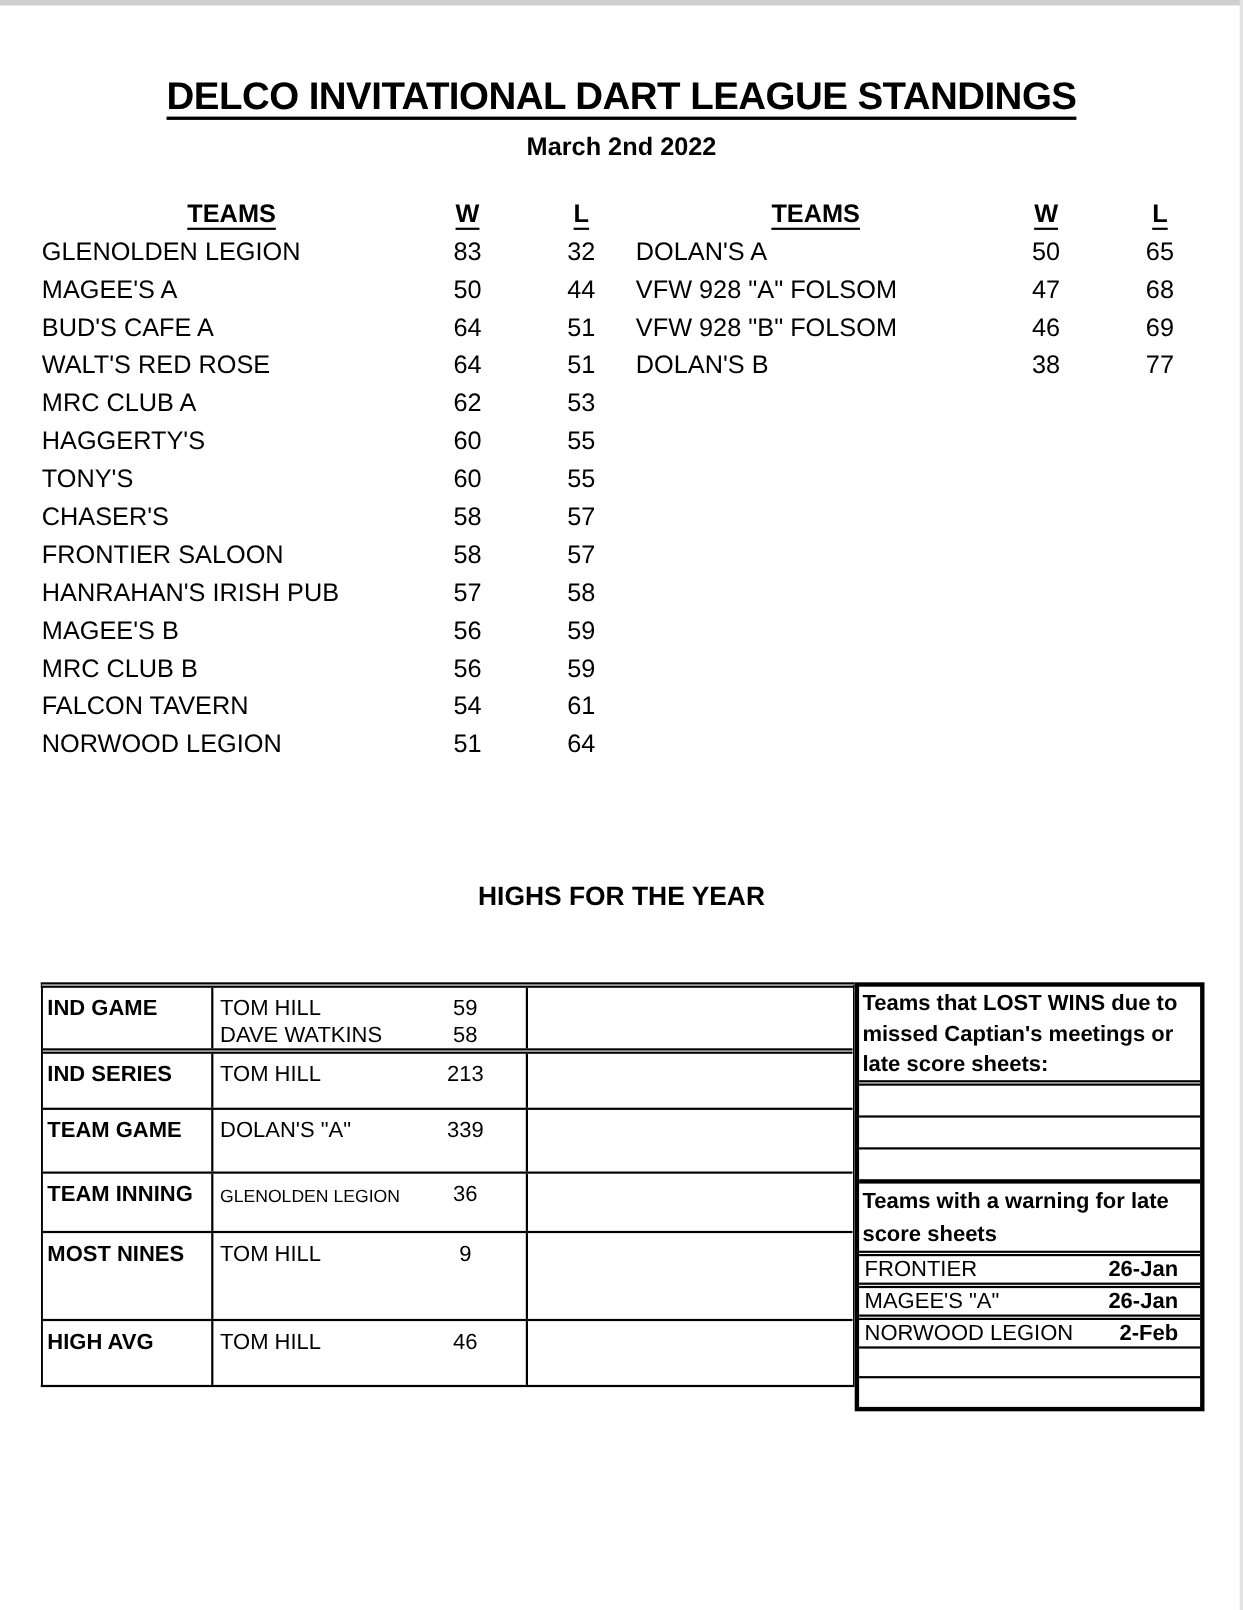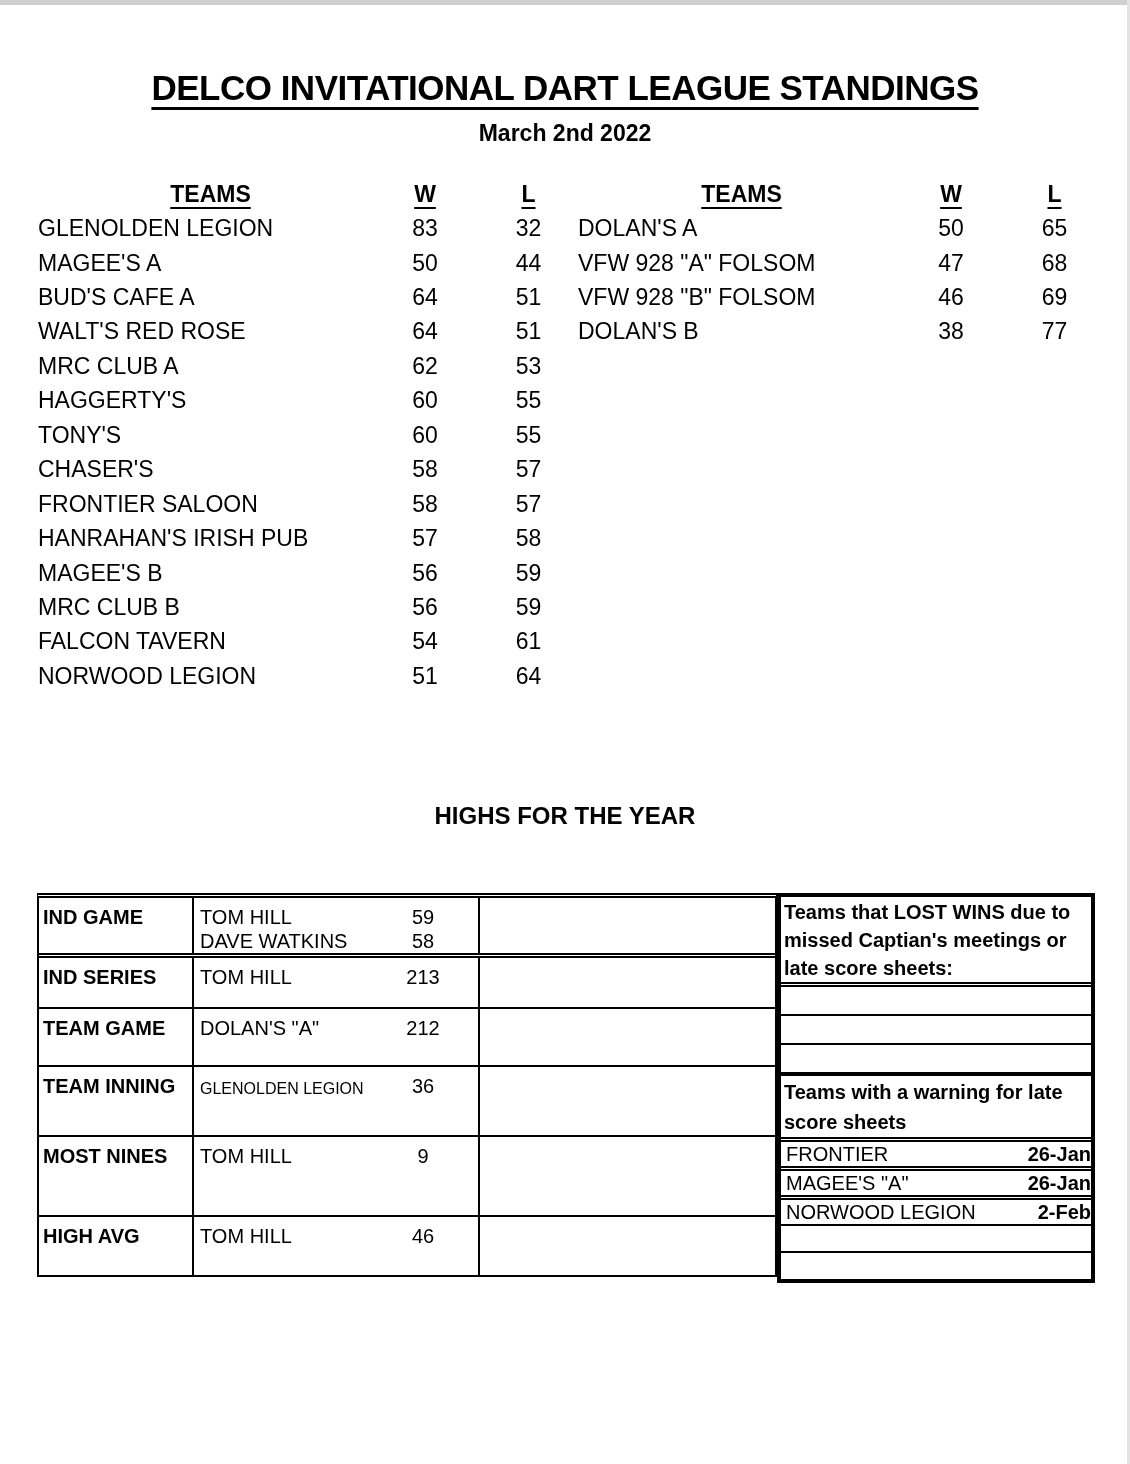--- a/index.html
+++ b/index.html
@@ -183,7 +183,7 @@
       <div class="mid">
         <div class="entry">
           <span class="nm">DOLAN'S "A"</span>
-          <span class="val">212</span>
+          <span class="val">339</span>
         </div>
       </div>
       <div class="sp"></div>

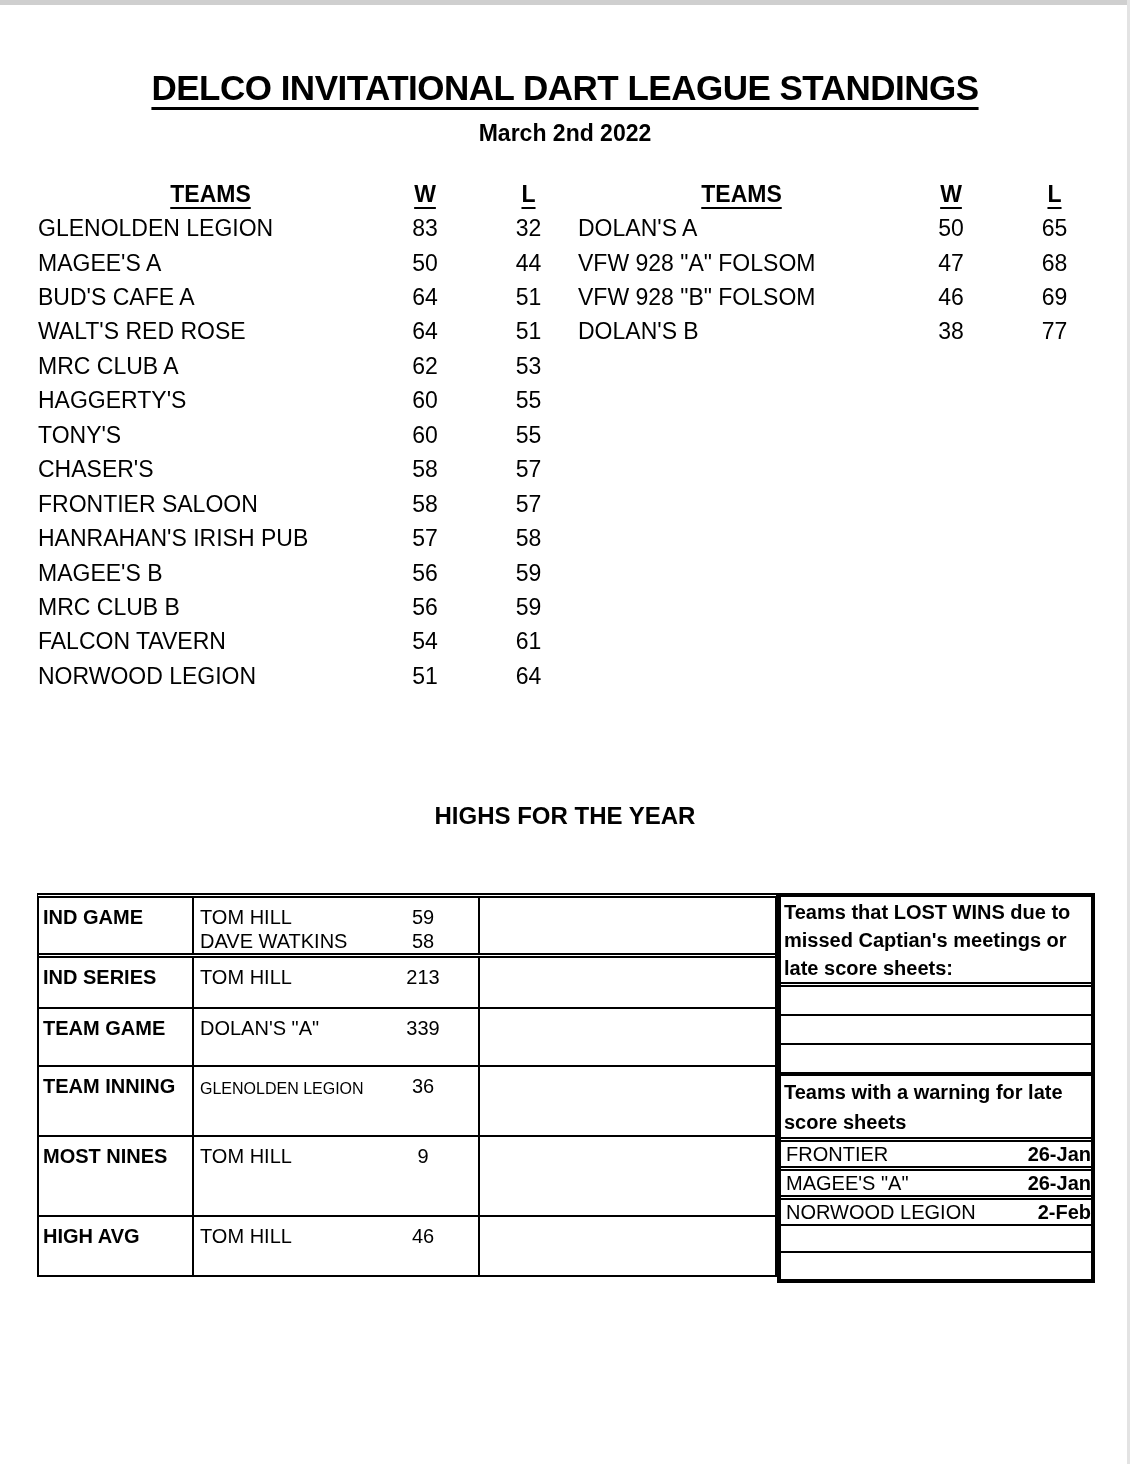--- a/index.html
+++ b/index.html
@@ -40,7 +40,7 @@
   .entry .nm.small { font-size:16px; padding-top:3px; }
   .entry .val { width:110px; text-align:center; }
   .r1 { height:60px; } .r2 { height:51px; } .r3 { height:58px; }
-  .r4 { height:70px; } .r5 { height:80px; } .r6 { height:58px; }
+  .r4 { height:54px; } .r5 { height:80px; } .r6 { height:58px; }
 
   .penalty-box { position:absolute; left:777px; top:893px; width:318px; height:390px;
                  box-sizing:border-box; border:4px solid #000; background:#fff; font-size:20px; }

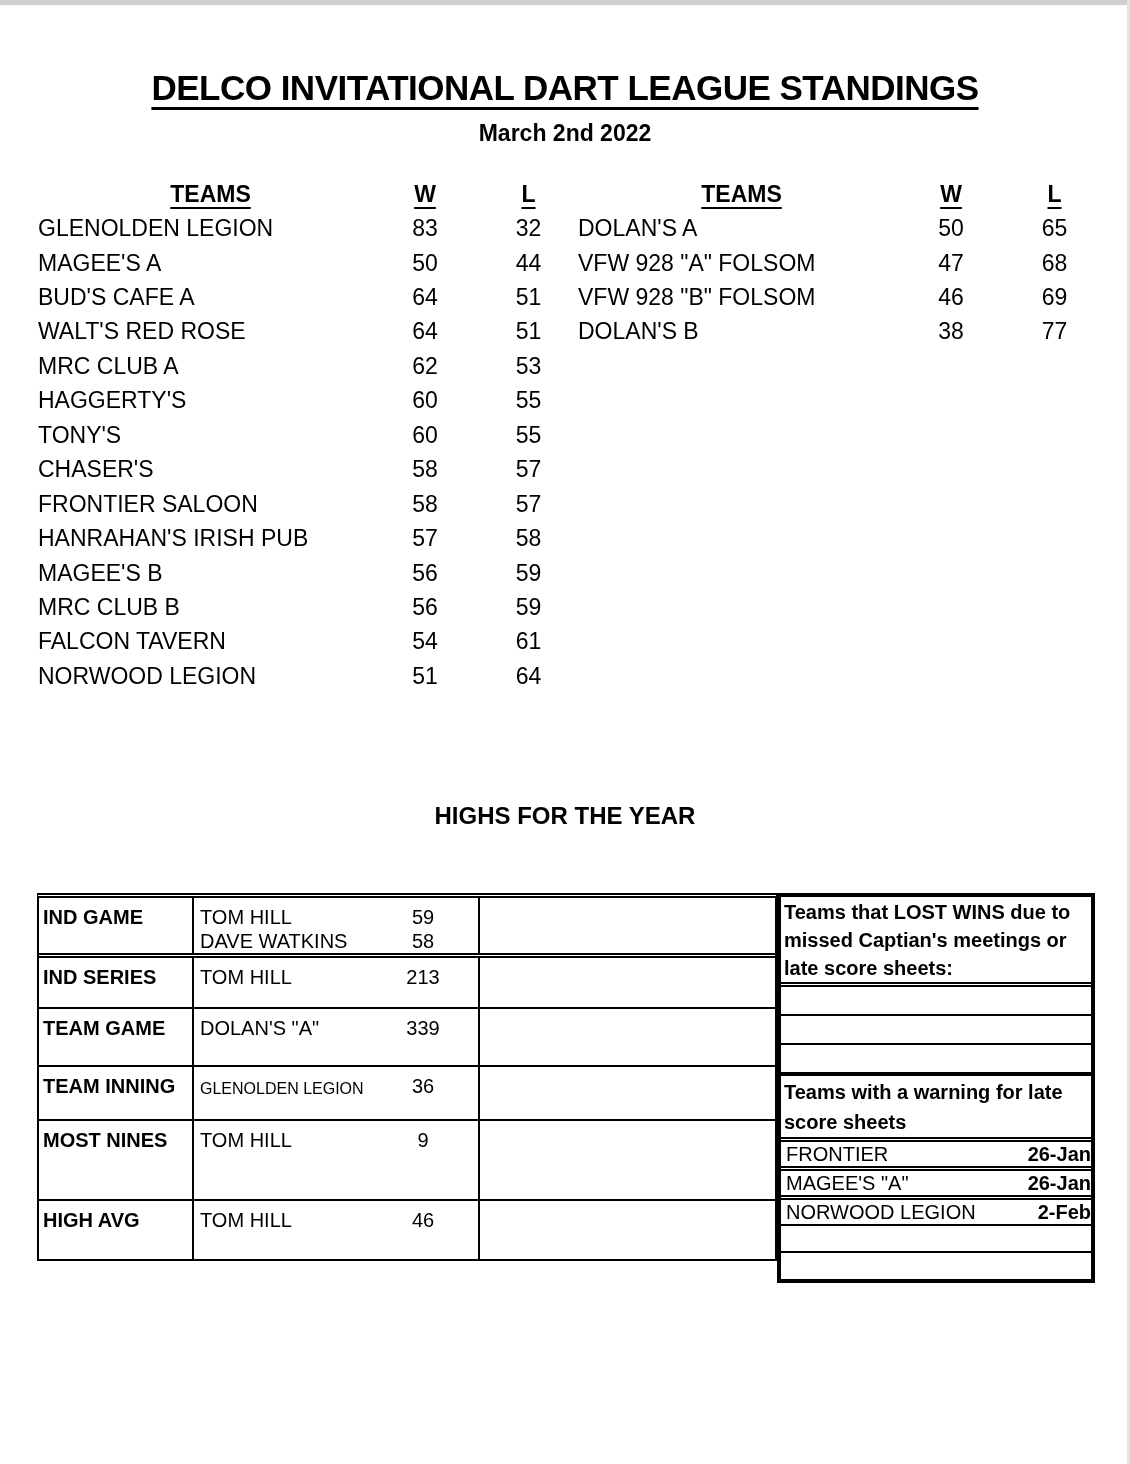--- a/index.html
+++ b/index.html
@@ -51,7 +51,7 @@
   .pb-empty.short { height:25px; }
   .pb-empty.last { border-bottom:none; }
   .pb-row { display:flex; justify-content:space-between; align-items:center;
-            height:24px; padding:0 0 0 5px; border-bottom:5px double #000; line-height:24px; }
+            height:24px; padding:0 20px 0 5px; border-bottom:5px double #000; line-height:24px; }
   .pb-row.single { border-bottom:2px solid #000; }
   .pb-row .dt { font-weight:bold;text-align:center; }
 </style>

